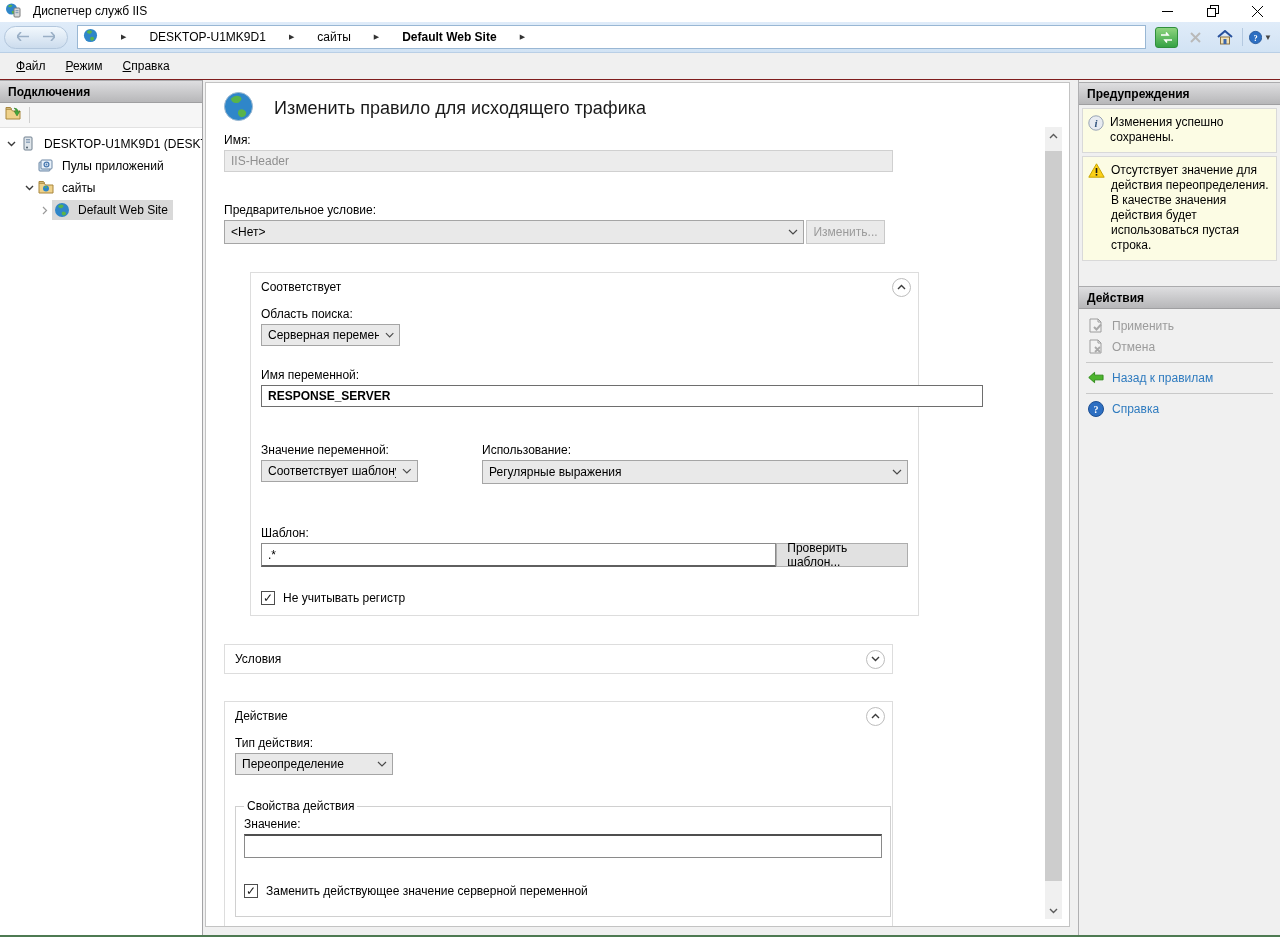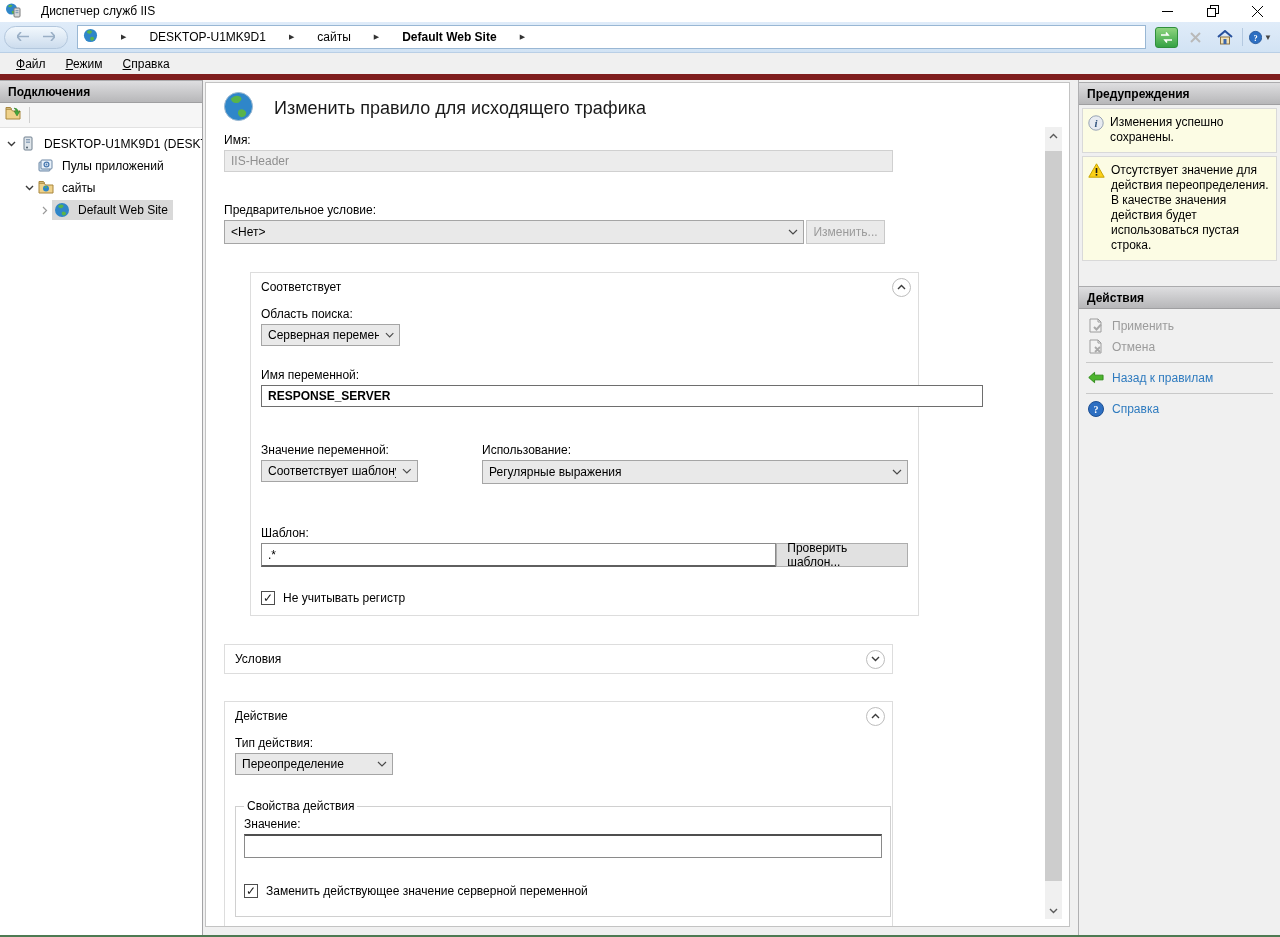--- a/index.html
+++ b/index.html
@@ -13,7 +13,7 @@
          border-bottom:2px solid #4e7a52; }
 
   
-  .titlebar { height:22px; display:flex; align-items:center; padding-left:5px; gap:20px;
+  .titlebar { height:22px; display:flex; align-items:center; padding-left:5px; gap:12px;
               background:#fff; flex:0 0 auto; }
   .titlebar .title { font-size:12px; }
   .win-controls { margin-left:auto; display:flex; height:22px; }

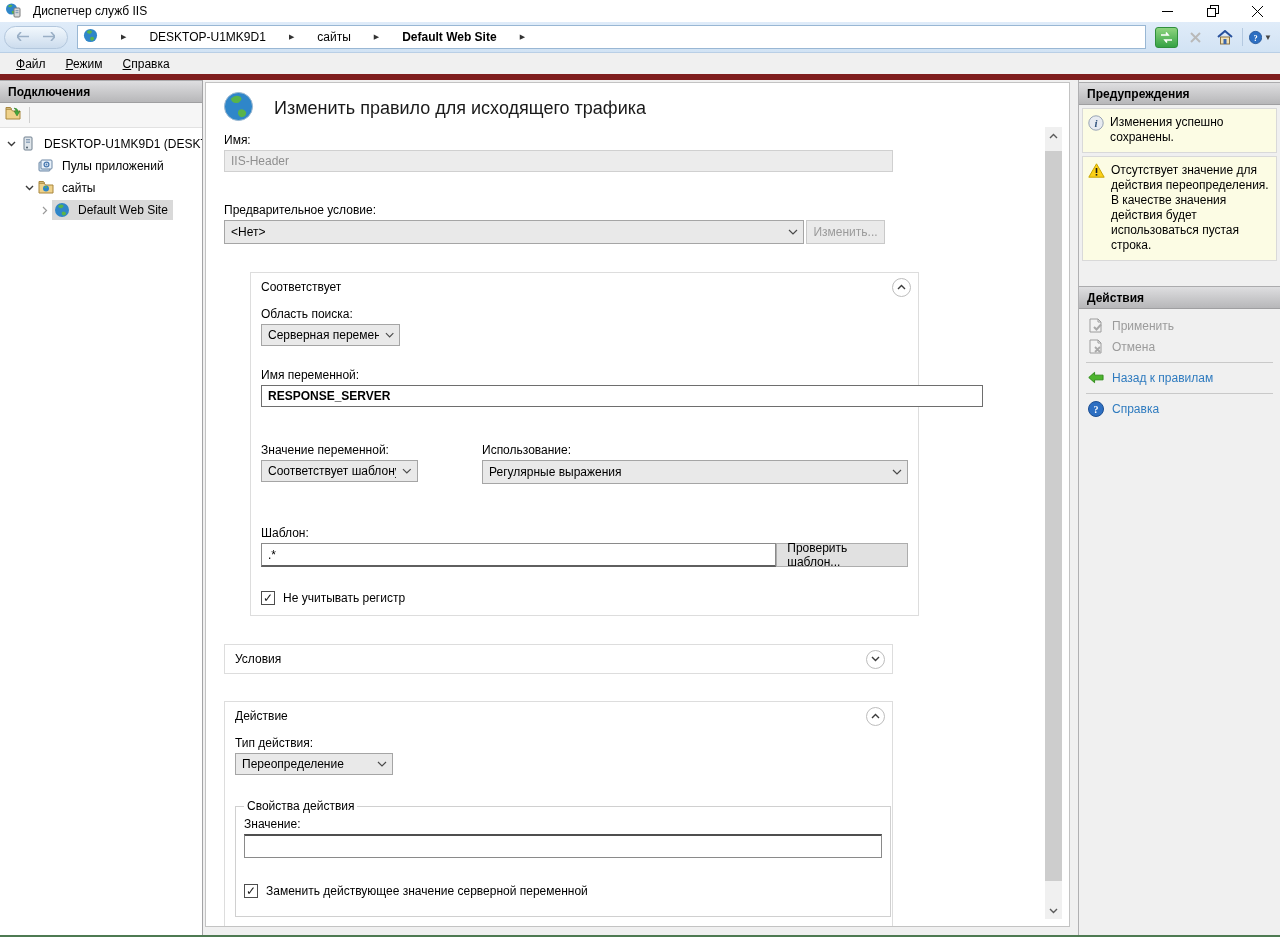--- a/index.html
+++ b/index.html
@@ -42,7 +42,7 @@
 
   
   .menubar { height:27px; background:#f0f0f0; display:flex; align-items:center;
-             padding-left:6px; border-bottom:6px solid #7f1d1d; flex:0 0 auto; }
+             padding-left:6px; border-bottom:1px solid #7f1d1d; flex:0 0 auto; }
   .menu-item { padding:4px 10px; }
   .menu-item .accel { text-decoration:underline; }
 

